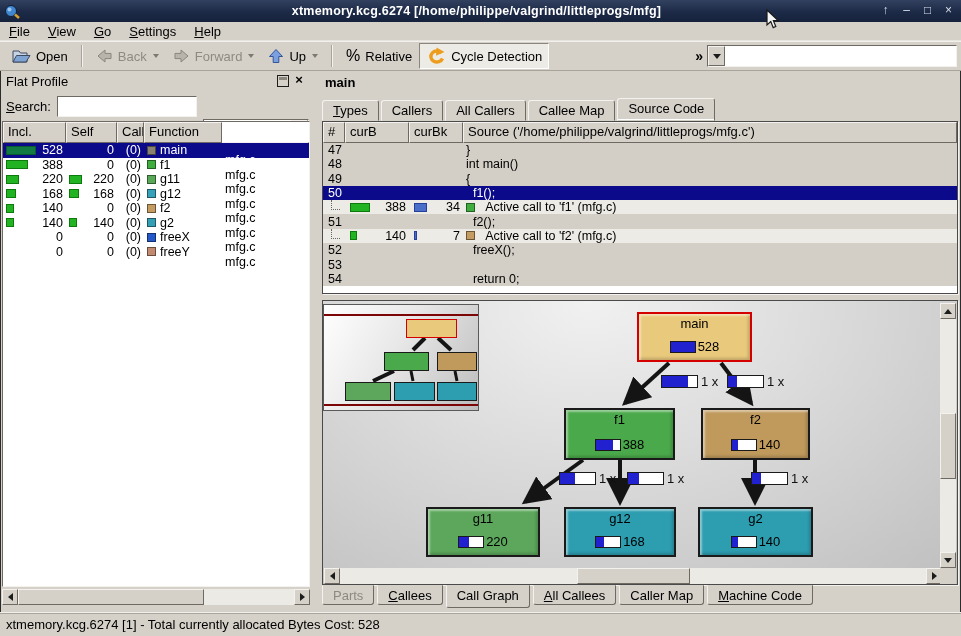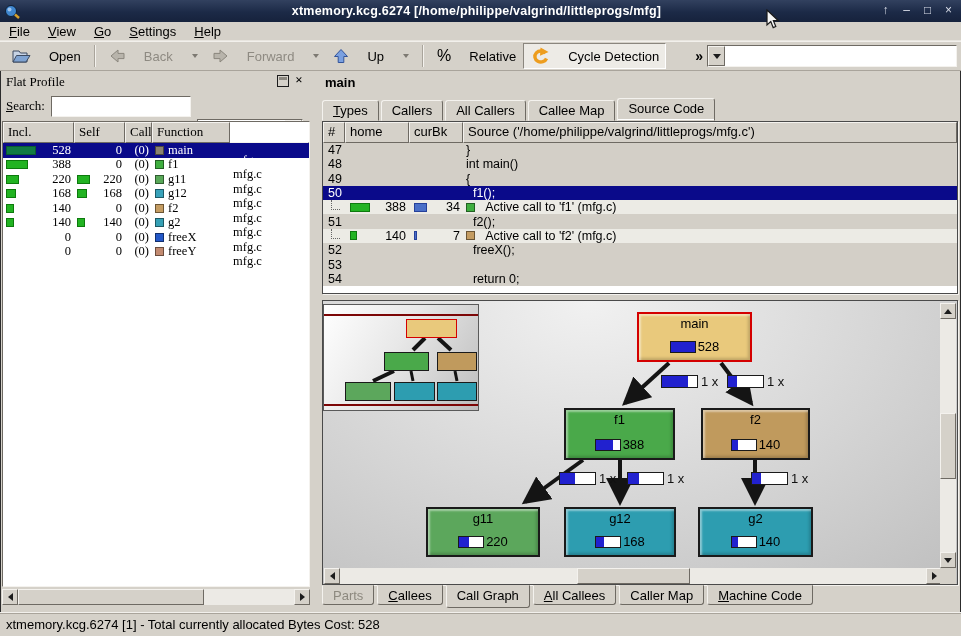--- a/index.html
+++ b/index.html
@@ -25,7 +25,7 @@
   
   .toolbar { position:absolute; left:0; top:41px; width:961px; height:30px; background:#d5d1c9;
     border-top:1px solid #f2f0ec; border-bottom:1px solid #a9a49b; display:flex; align-items:center; font-size:13px; }
-  .tbtn { display:flex; align-items:center; gap:18px; padding:3px 6px; height:26px; border:1px solid transparent; }
+  .tbtn { display:flex; align-items:center; gap:5px; padding:3px 6px; height:26px; border:1px solid transparent; }
   .tbtn.disabled { color:#8e8a82; }
   .tbtn.toggled { border-color:#8a867e #fff #fff #8a867e; background:#edebe6; }
   .tsep { width:2px; height:22px; margin:0 6px; border-left:1px solid #a9a49b; border-right:1px solid #f4f2ee; }

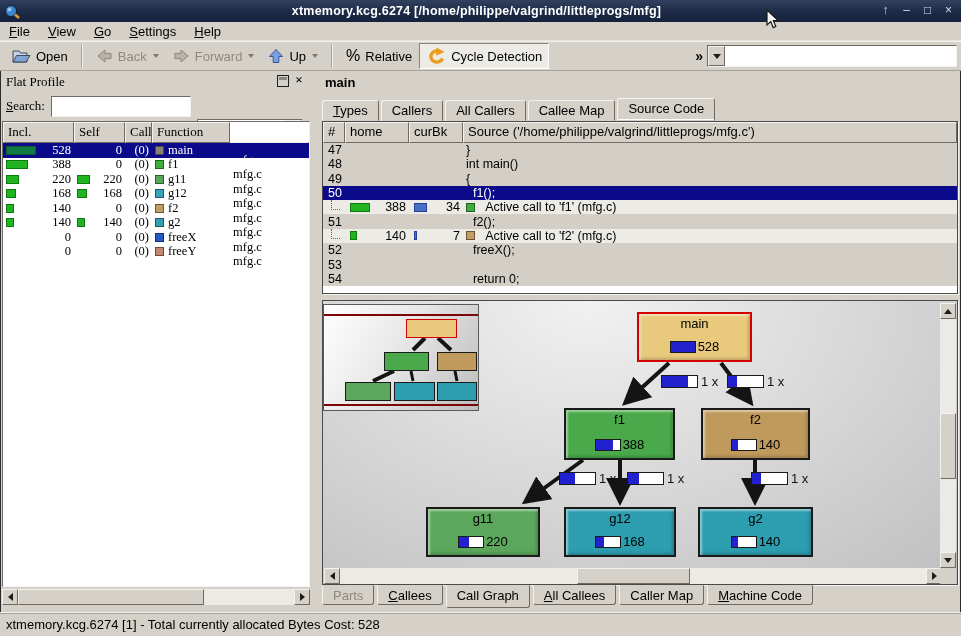--- a/index.html
+++ b/index.html
@@ -41,7 +41,7 @@
   .mainarea { position:absolute; left:0; top:71px; width:961px; height:541px; }
 
   
-  .dock { position:absolute; left:0; top:0; width:313px; height:541px;font-family:Liberation Serif, serif; }
+  .dock { position:absolute; left:0; top:0; width:313px; height:541px; }
   .dockhead { position:absolute; left:2px; top:1px; width:308px; height:19px; font-size:13px; display:flex; align-items:center; }
   .dockhead .dtitle { padding-left:4px; }
   .dock-float-btn { position:absolute; right:21px; top:3px; width:12px; height:12px; border:1px solid #1c1c1c; background:#d5d1c9; }

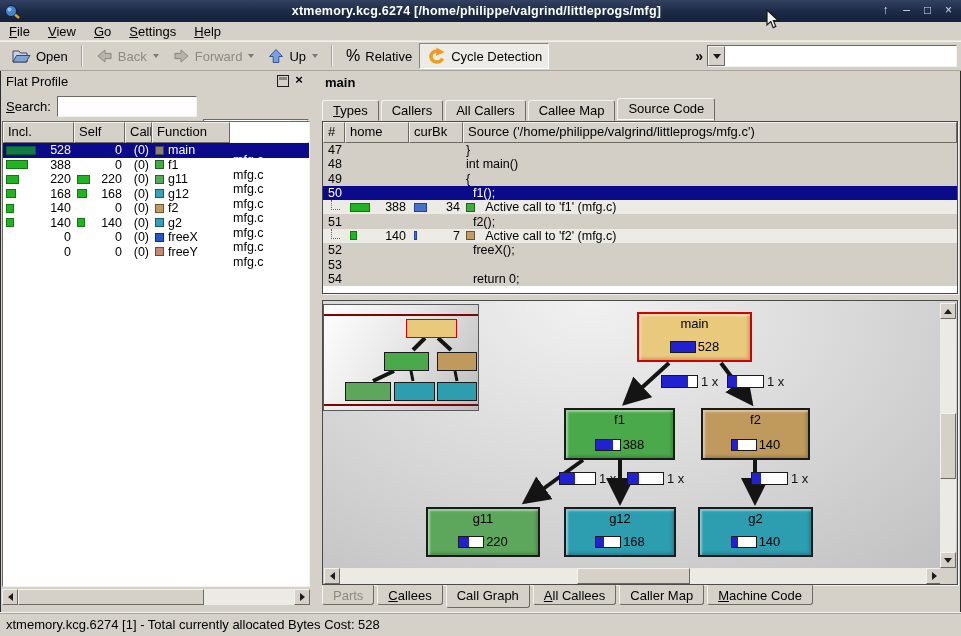--- a/index.html
+++ b/index.html
@@ -58,7 +58,7 @@
   .hcell { background:#d5d1c9; border:1px solid; border-color:#f4f2ee #6e6a63 #6e6a63 #f4f2ee; font-size:13px; padding:1px 4px; white-space:nowrap; overflow:hidden; }
   .fp-row { display:flex; height:14.5px; align-items:center; font-size:12.5px; flex:none; }
   .fp-row.sel { background:#0a0a8a; color:#fff; }
-  .c-incl { width:71px; } .c-self { width:51px; } .c-called { width:27px; } .c-fn { width:78px; } .c-loc { flex:1;margin-top:20px; }
+  .c-incl { width:63px; } .c-self { width:51px; } .c-called { width:27px; } .c-fn { width:78px; } .c-loc { flex:1;margin-top:20px; }
   .cell { padding:0 3px; display:flex; align-items:center; overflow:hidden; height:100%; }
   .cell .num { margin-left:auto; }
   .gbar { height:9px; background:#22b322; border:1px solid #0d7a0d; flex:none; }

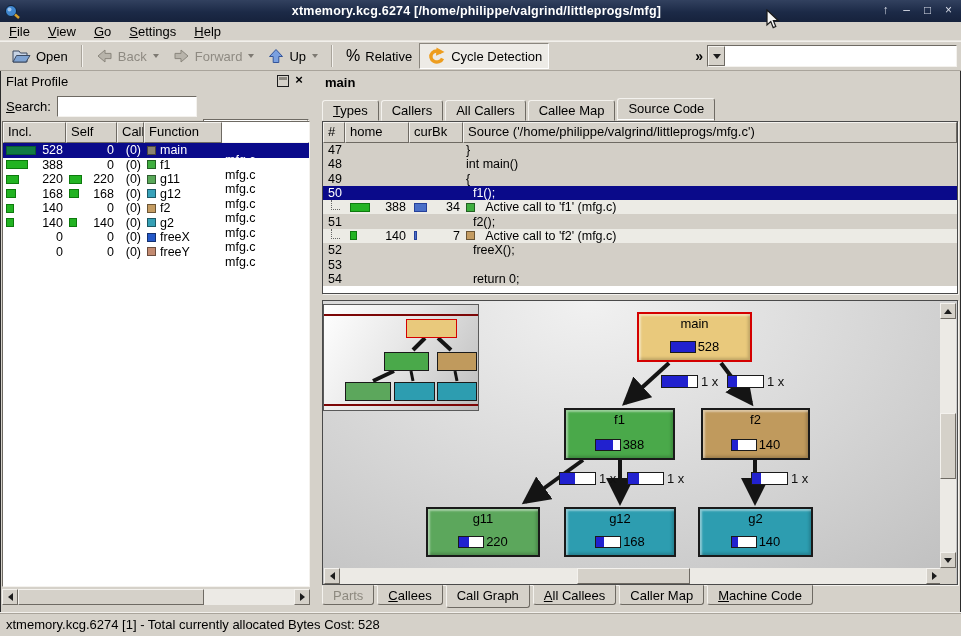--- a/index.html
+++ b/index.html
@@ -378,7 +378,7 @@
       <div class="srcframe">
         <div class="srchead">
           <div class="hcell sc-num">#</div>
-          <div class="hcell sc-curB">home</div>
+          <div class="hcell sc-curB">curB</div>
           <div class="hcell sc-curBk">curBk</div>
           <div class="hcell sc-src">Source ('/home/philippe/valgrind/littleprogs/mfg.c')</div>
         </div>

